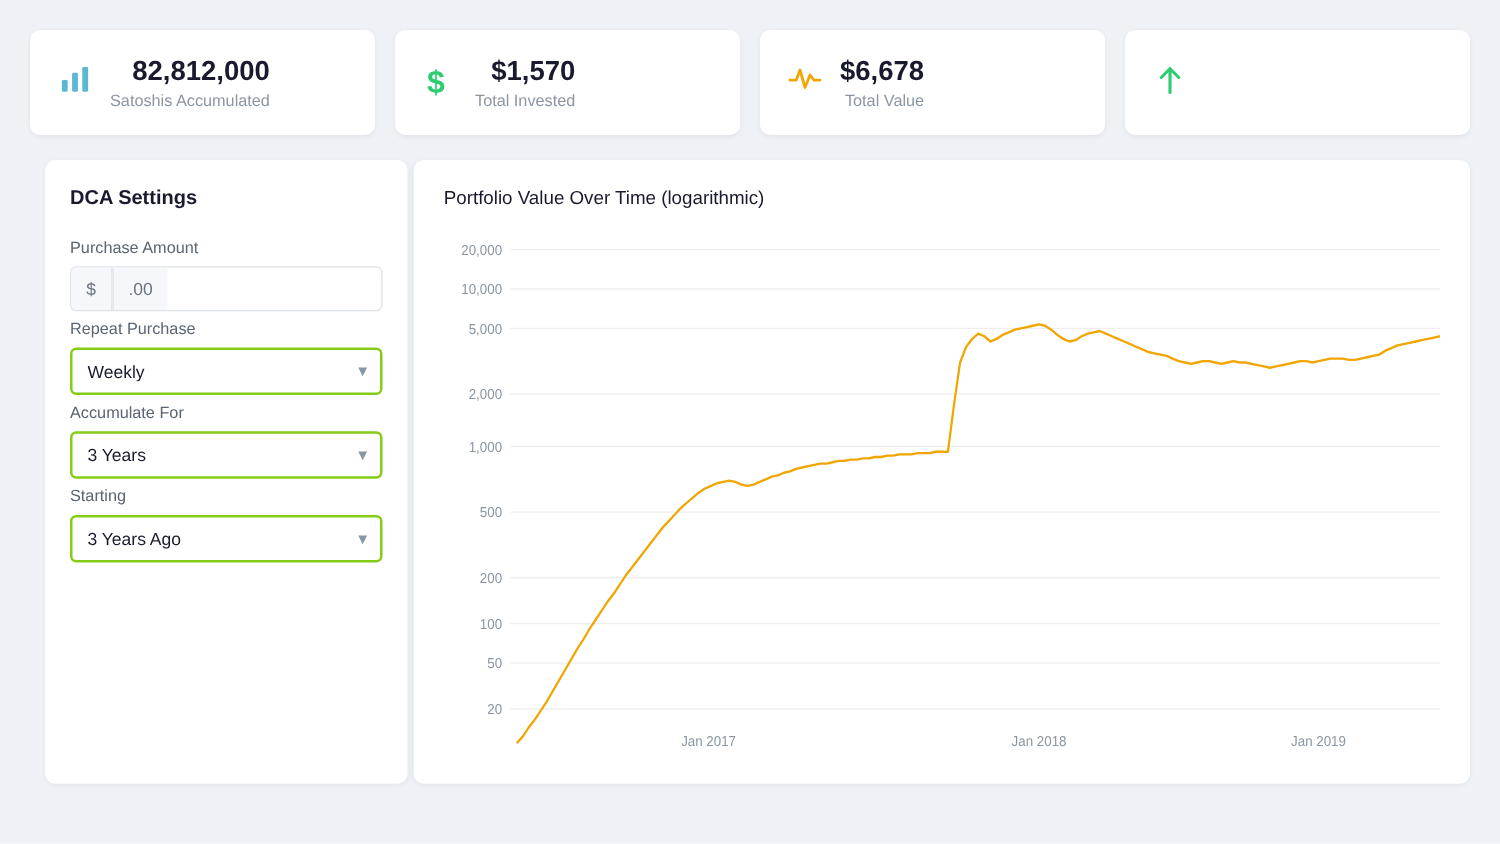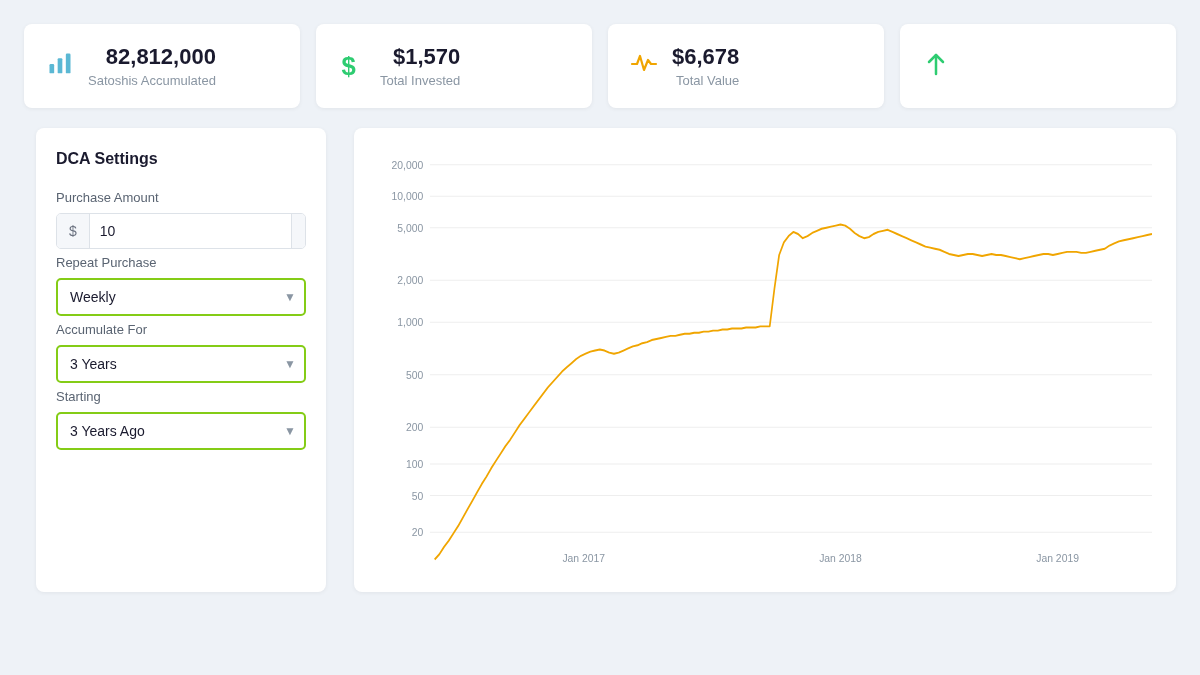--- a/index.html
+++ b/index.html
@@ -53,7 +53,7 @@
     .main-layout {
       display: grid;
       grid-template-columns: 290px 1fr;
-      gap: 28px;
+      gap: 5px;
       padding-left: 12px;
     }
 

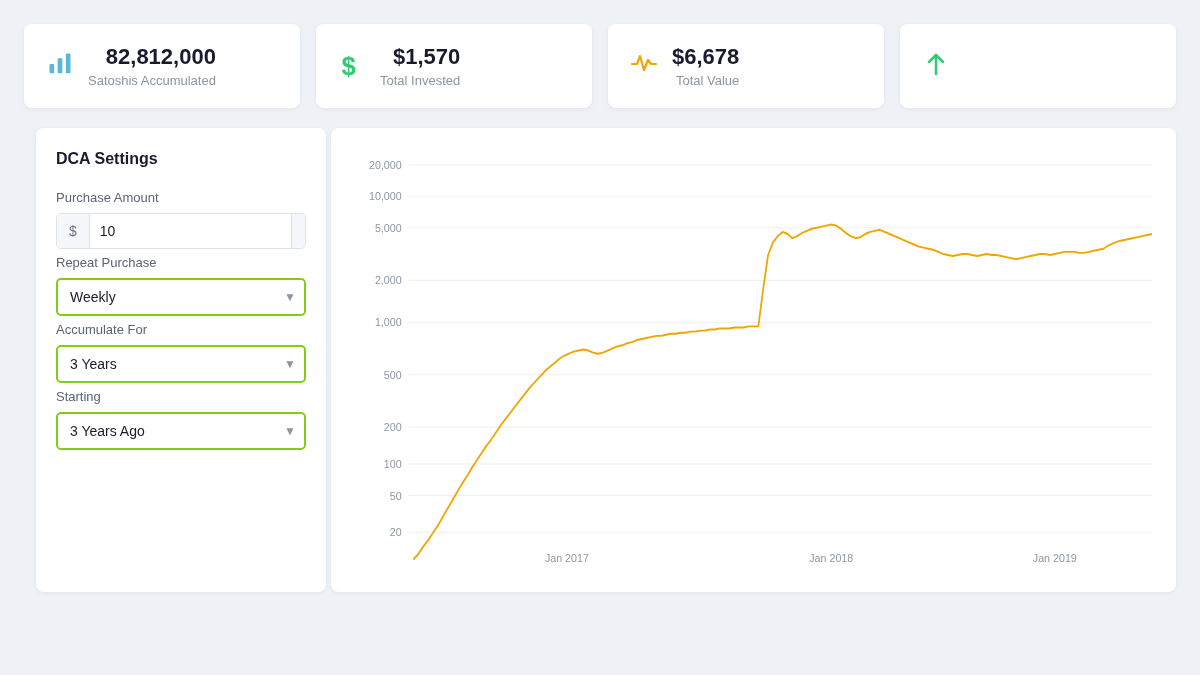--- a/index.html
+++ b/index.html
@@ -267,6 +267,7 @@
   </div>
 
   <div class="chart-panel">
+    <div class="chart-title">Portfolio Value Over Time (logarithmic)</div>
     <div class="chart-container">
       <svg class="chart" viewBox="0 0 820 400" preserveAspectRatio="none">
 

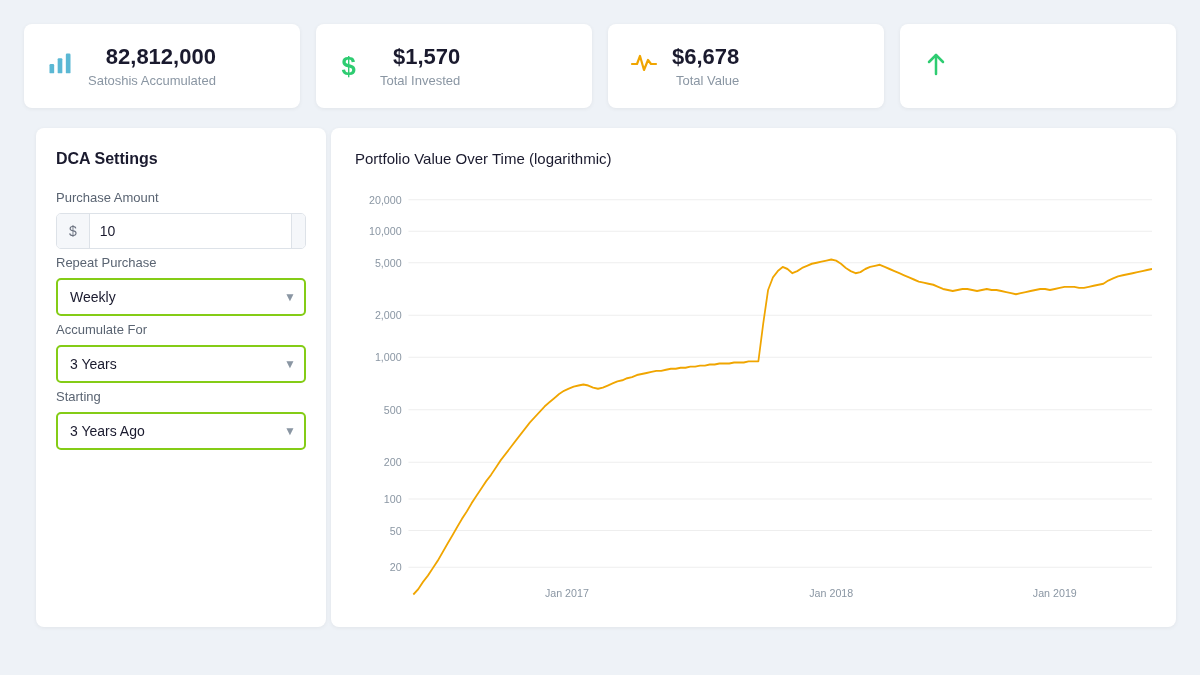--- a/index.html
+++ b/index.html
@@ -219,7 +219,6 @@
       <label class="form-label">Purchase Amount</label>
       <div class="input-group">
         <span class="input-prefix">$</span>
-        <input class="input-main" type="text" value="10" style="">
         <span class="input-suffix">.00</span>
       </div>
     </div>

